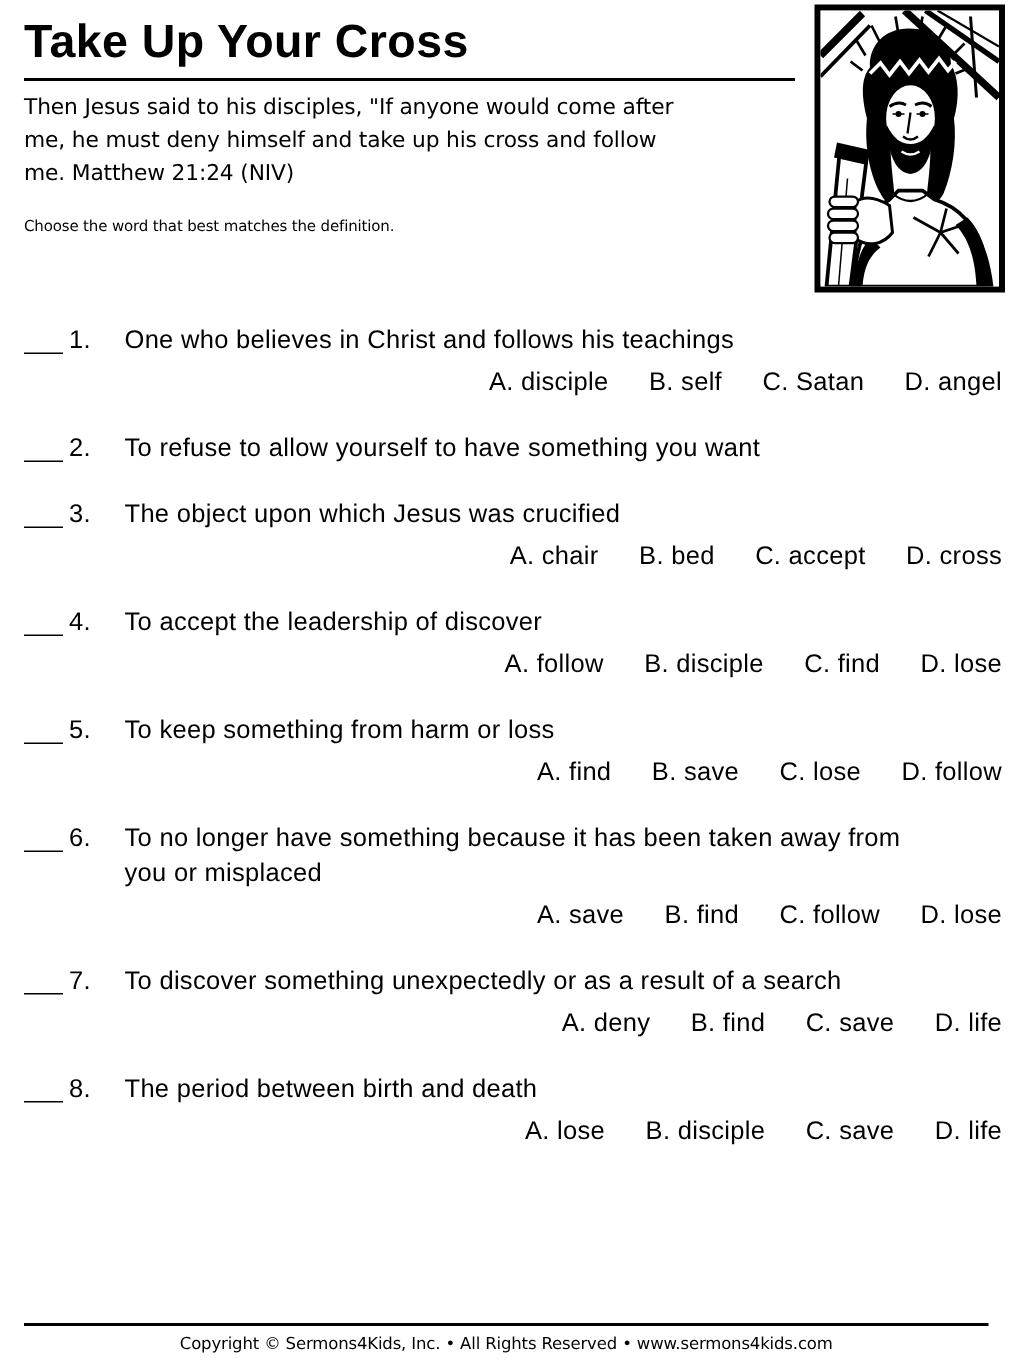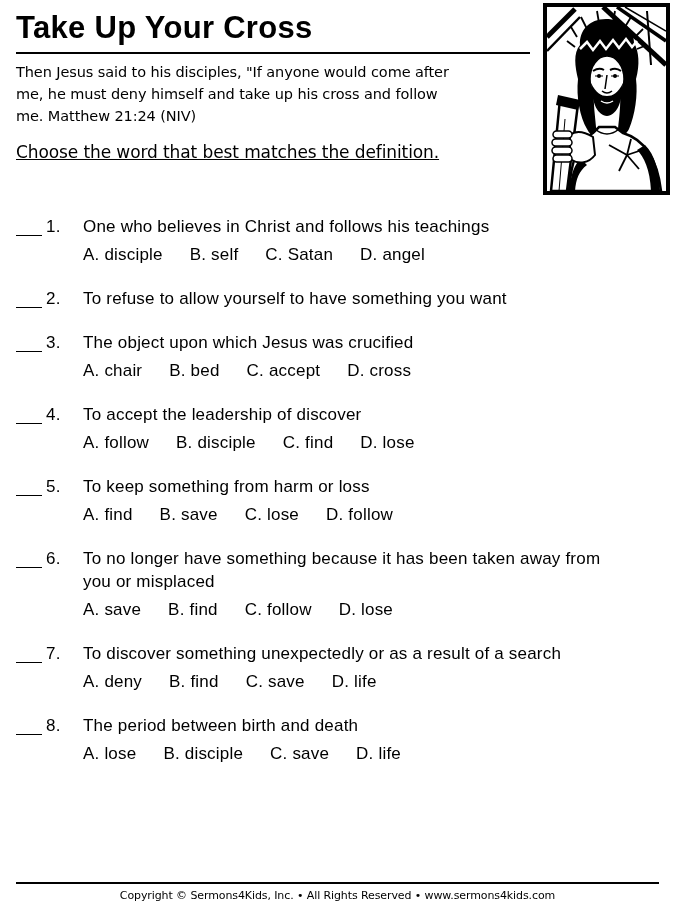--- a/index.html
+++ b/index.html
@@ -13,8 +13,8 @@
   .title-rule{border-top:2px solid #000;margin-top:4px;}
   .intro{font-family:"DejaVu Sans",sans-serif;font-size:14.5px;line-height:22px;
          margin:7px 0 0;white-space:pre;letter-spacing:-.1px;}
-  .instructions{font-family:"DejaVu Sans",sans-serif;font-size:17px;line-height:22px;
-         margin:14px 0 0;letter-spacing:-.1px;text-decoration:underline;}
+  .instructions{font-family:"DejaVu Sans",sans-serif;font-size:10px;line-height:22px;
+         margin:14px 0 0;letter-spacing:-.1px;}
 
   
   .illustration{position:absolute;left:543px;top:3px;width:127px;height:192px;

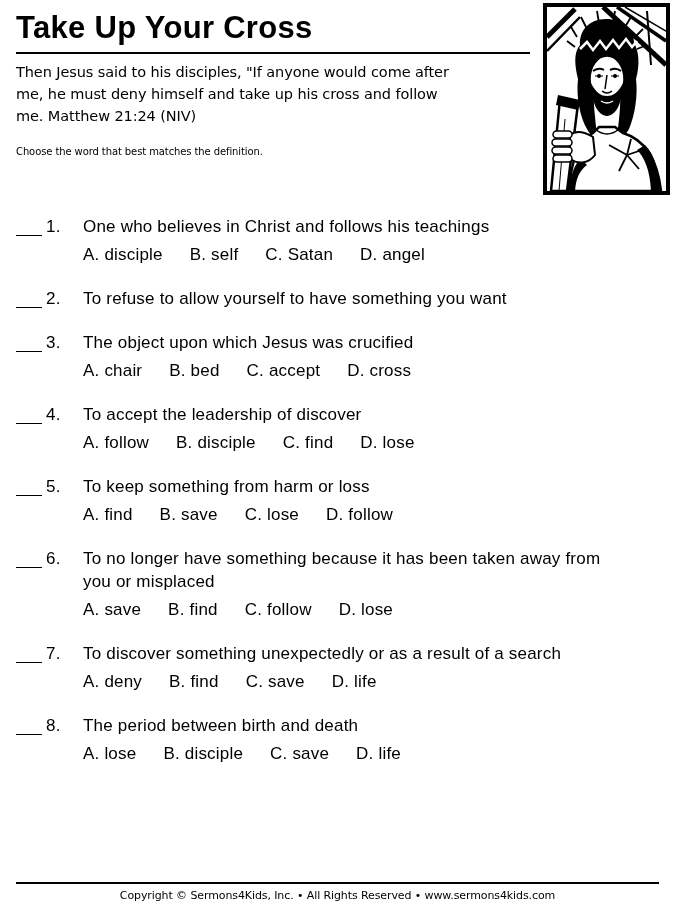--- a/index.html
+++ b/index.html
@@ -28,7 +28,7 @@
   .blank{width:26px;height:20px;border-bottom:1.6px solid #000;align-self:start;}
   .q-num{padding-left:3px;letter-spacing:.2px;}
   .q-text{white-space:pre-line;letter-spacing:.2px;}
-  .choices{margin-left:67px;margin-top:5px;line-height:23px;}
+  .choices{margin-left:67px;margin-top:5px;line-height:23px;text-align:right;}
   .choice{margin-right:27px;letter-spacing:.2px;}
   .choice:last-child{margin-right:0;}
 

